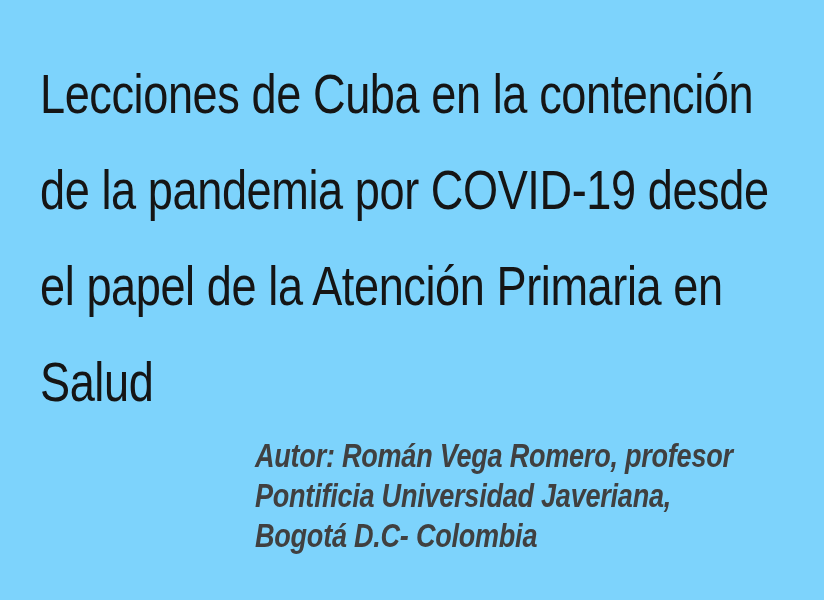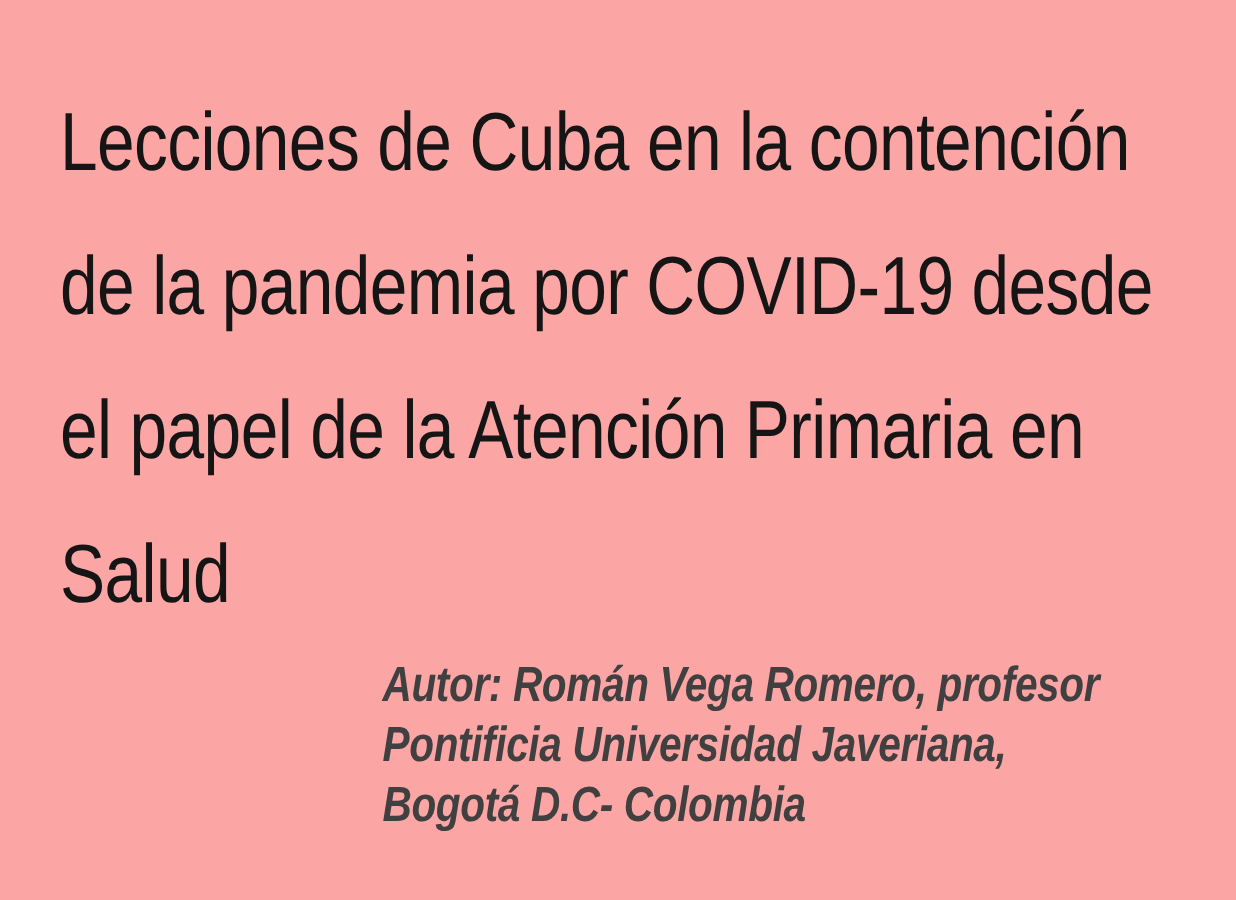--- a/index.html
+++ b/index.html
@@ -15,7 +15,7 @@
     position: relative;
     width: 824px;
     height: 600px;
-    background: #fca5a5;
+    background: #7dd3fc;
   }
   .title-block {
     position: absolute;

